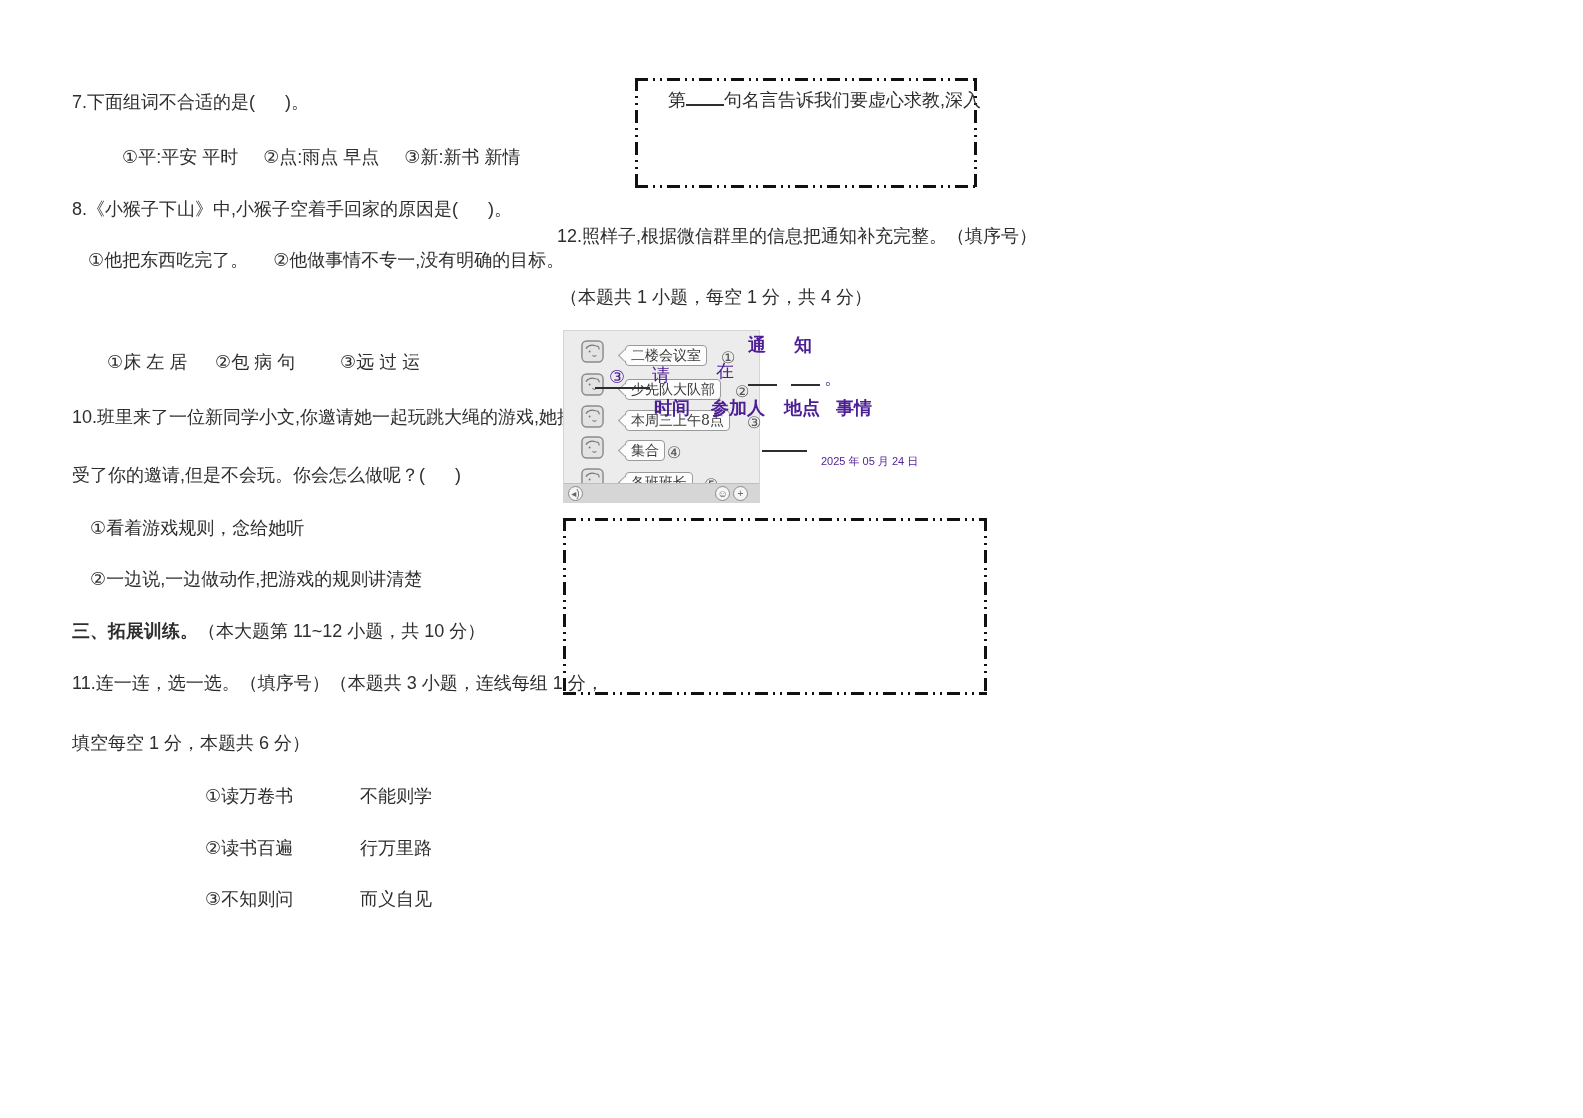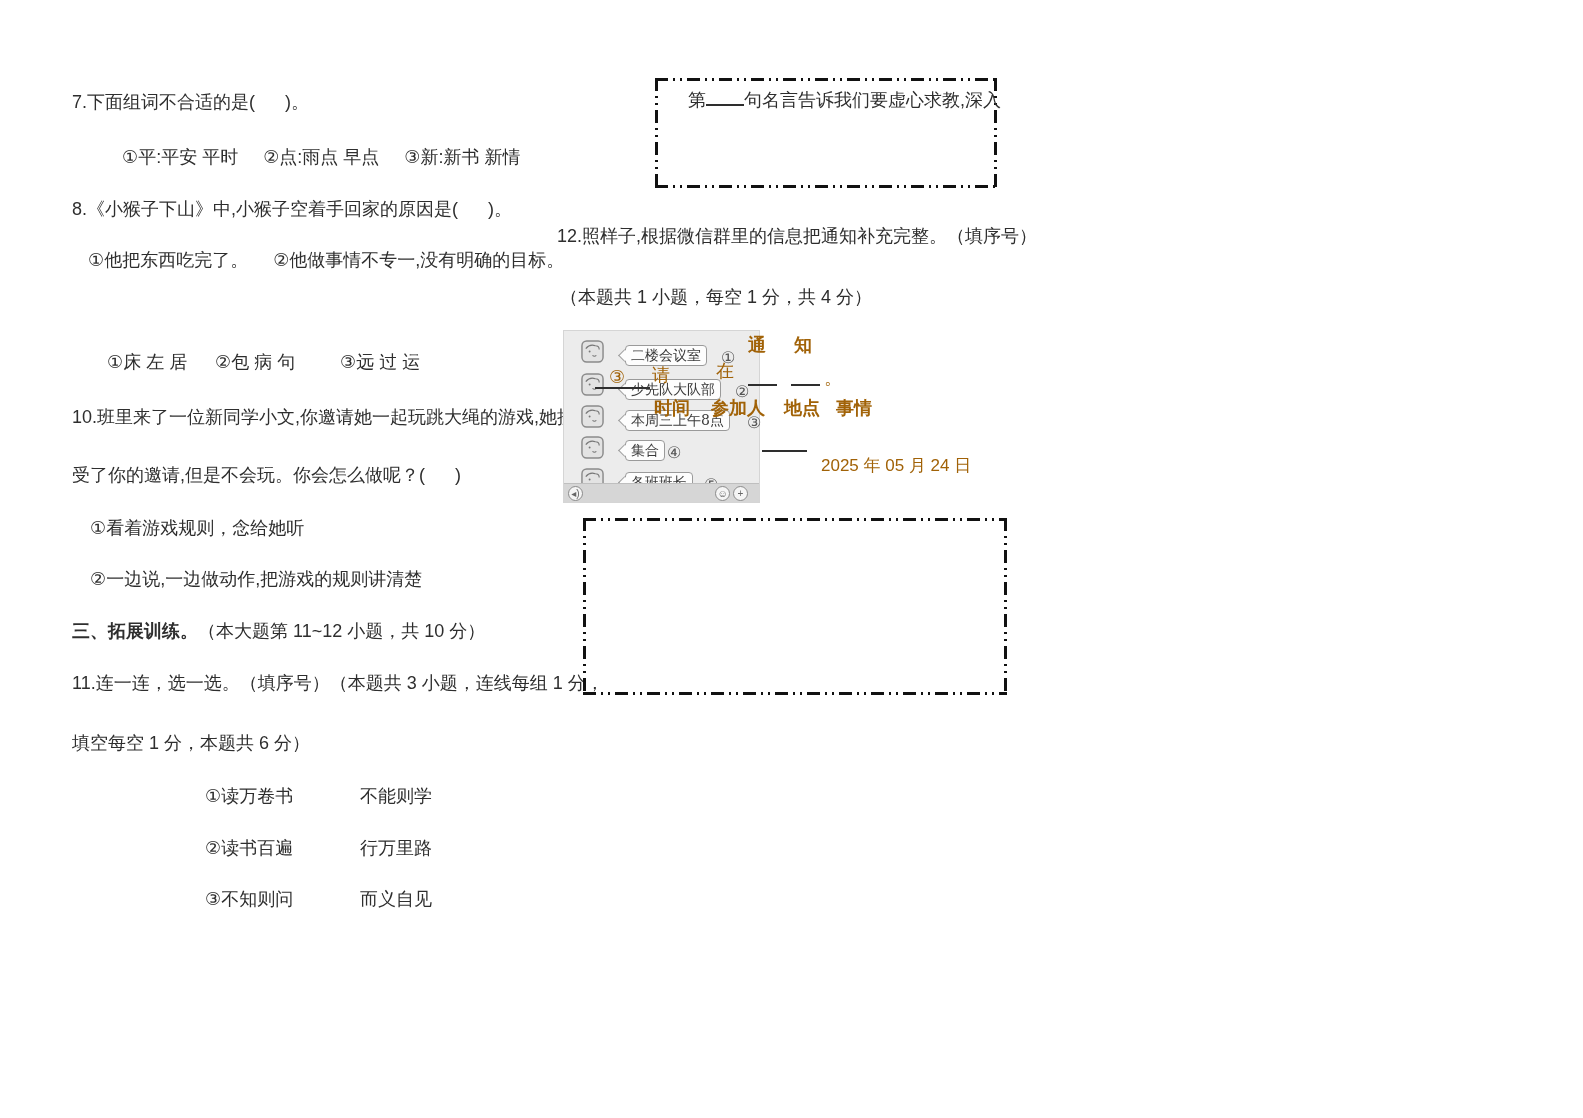--- a/index.html
+++ b/index.html
@@ -30,7 +30,6 @@
     background-size:100% 3px,100% 3px,3px 100%,3px 100%;
     background-position:0 0,0 100%,0 0,100% 0;
     background-repeat:no-repeat;
-    margin-left:20px;
   }
   .blank{
     display:inline-block;

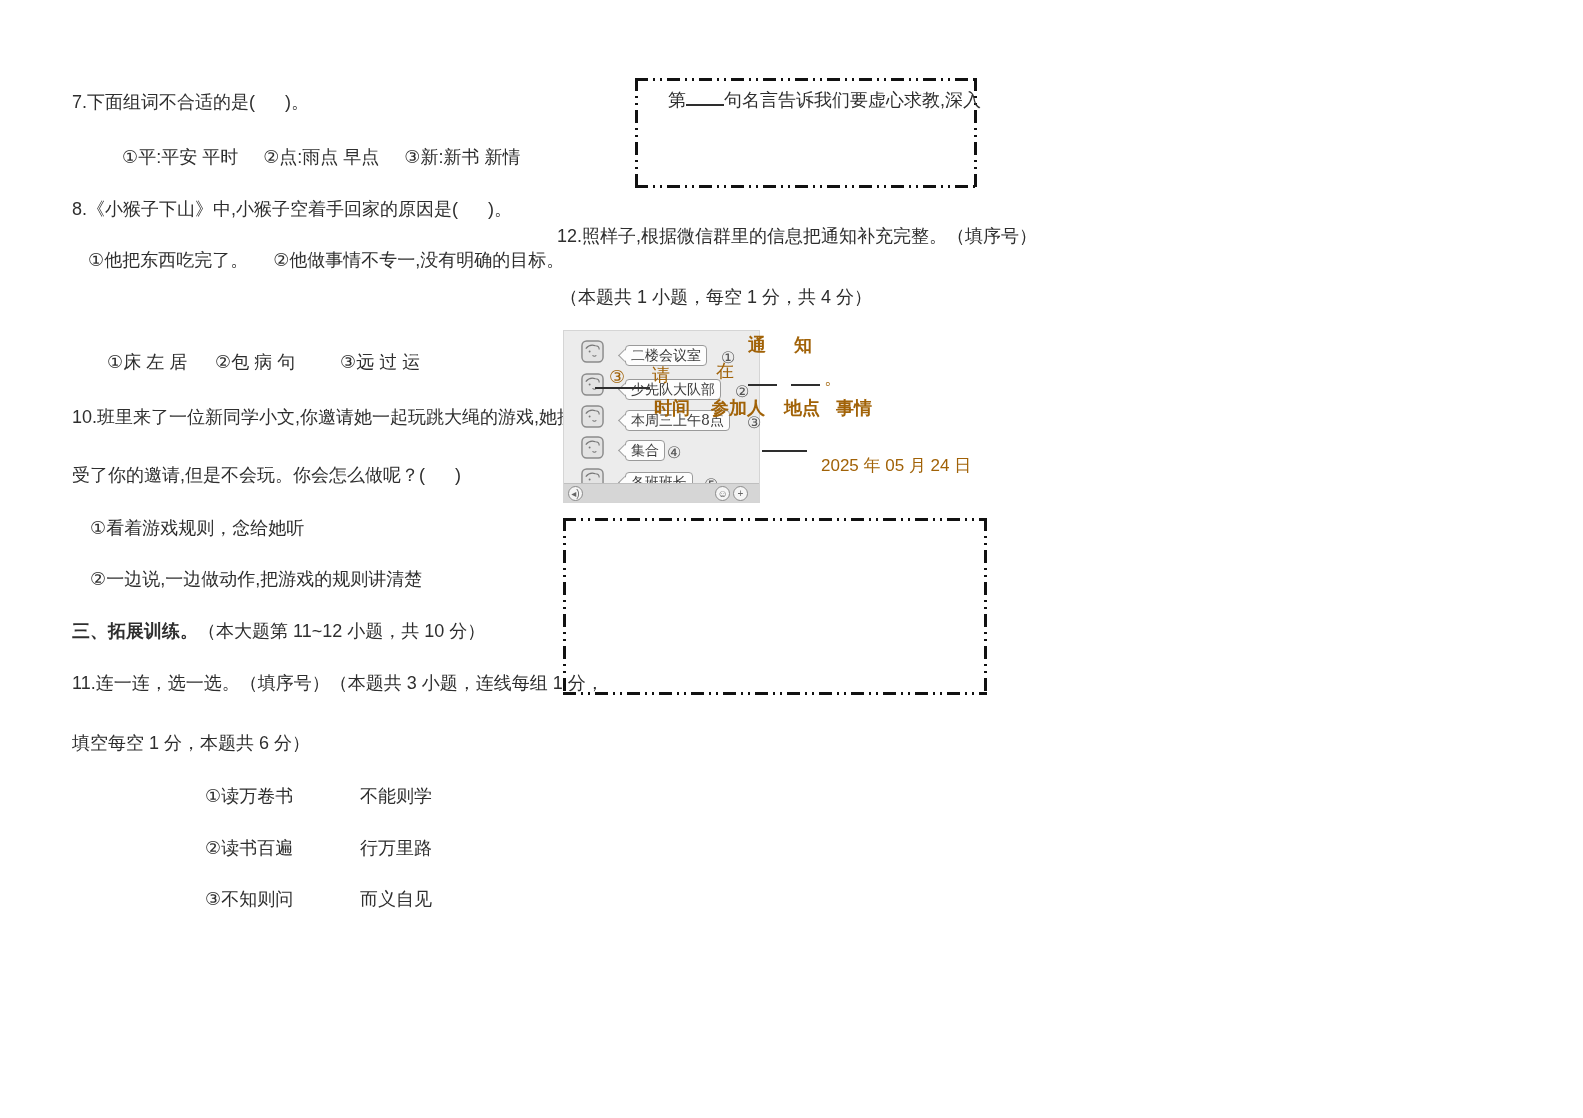--- a/index.html
+++ b/index.html
@@ -77,7 +77,7 @@
     font-size:10px;line-height:13px;text-align:center;color:#666;
   }
   
-  .nline{position:absolute;font-size:18px;white-space:pre;color:#a16207;}
+  .nline{position:absolute;font-size:18px;white-space:pre;color:#4c1d95;}
   .nlabel{font-weight:600;padding-left:48px;}
   
   .mrow-left{position:absolute;left:205px;}

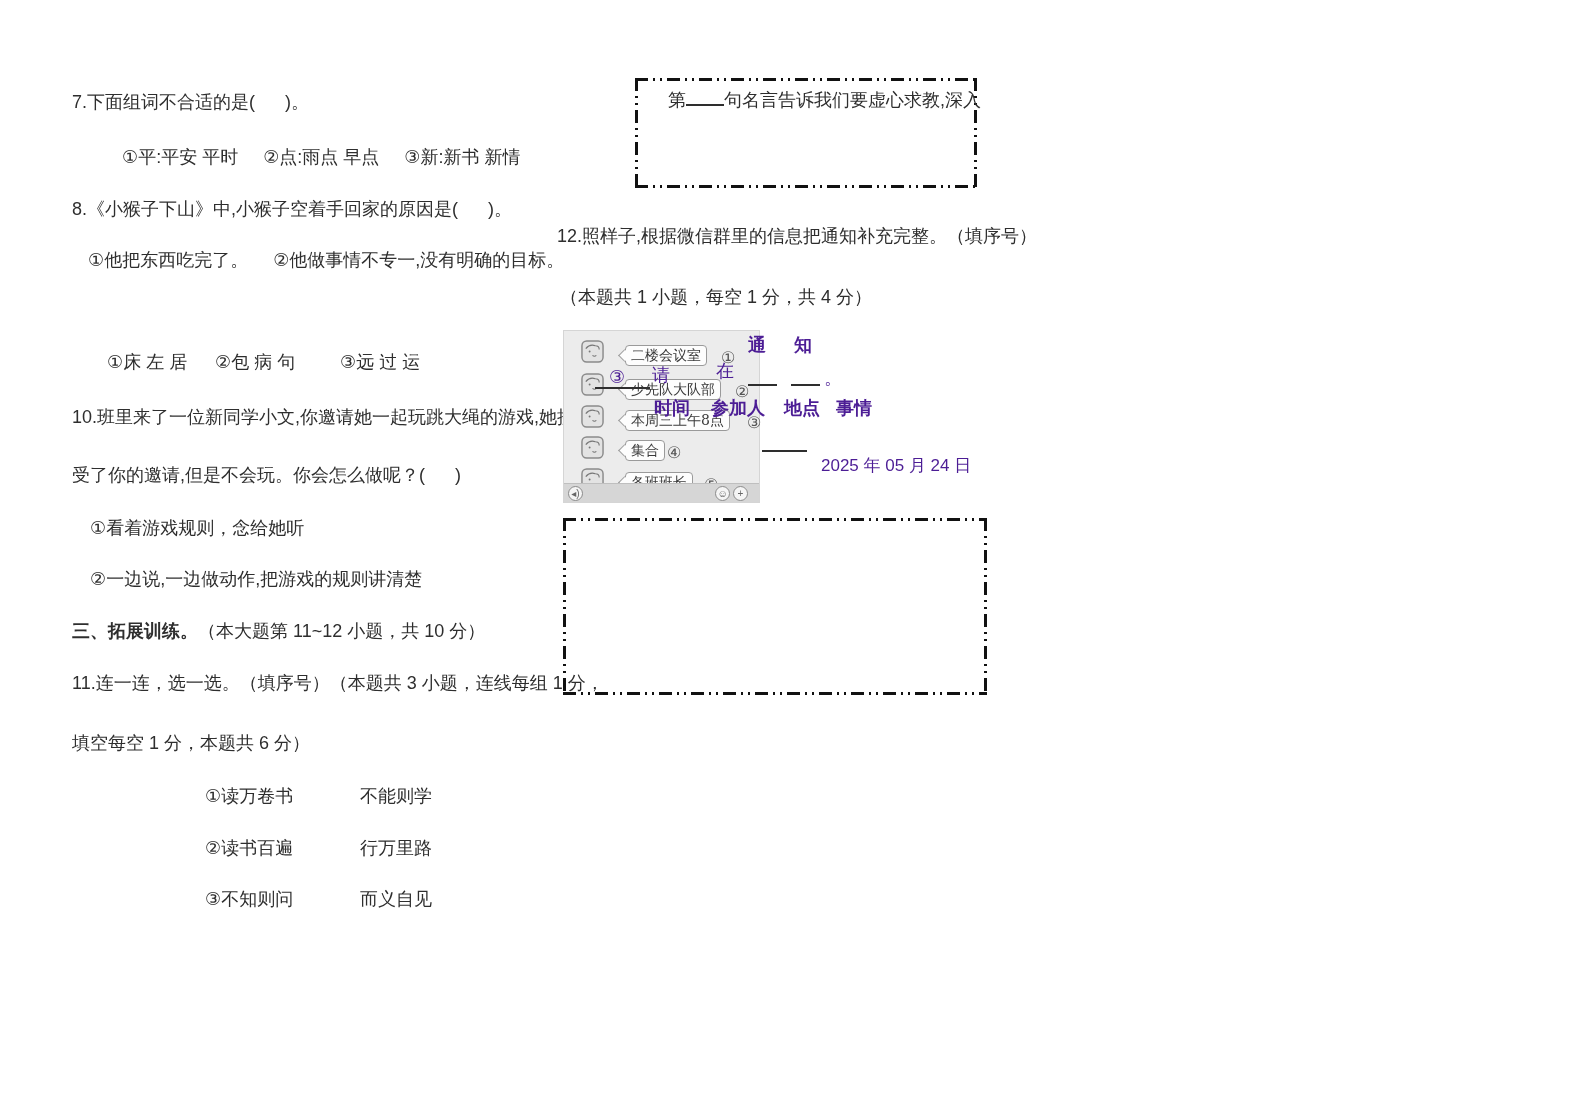--- a/index.html
+++ b/index.html
@@ -202,7 +202,7 @@
   <div class="nline nlabel" style="left:788px;top:396px">事情</div>
 
   <div class="uline" style="left:762px;top:450px;width:45px"></div>
-  <div class="nline" style="left:821px;top:454px;font-size:17px">2025 年 05 月 24 日</div>
+  <div class="nline" style="left:821px;top:454px;font-size:11px">2025 年 05 月 24 日</div>
 
   <div class="dashdot" style="left:563px;top:518px;width:424px;height:177px"></div>
 

